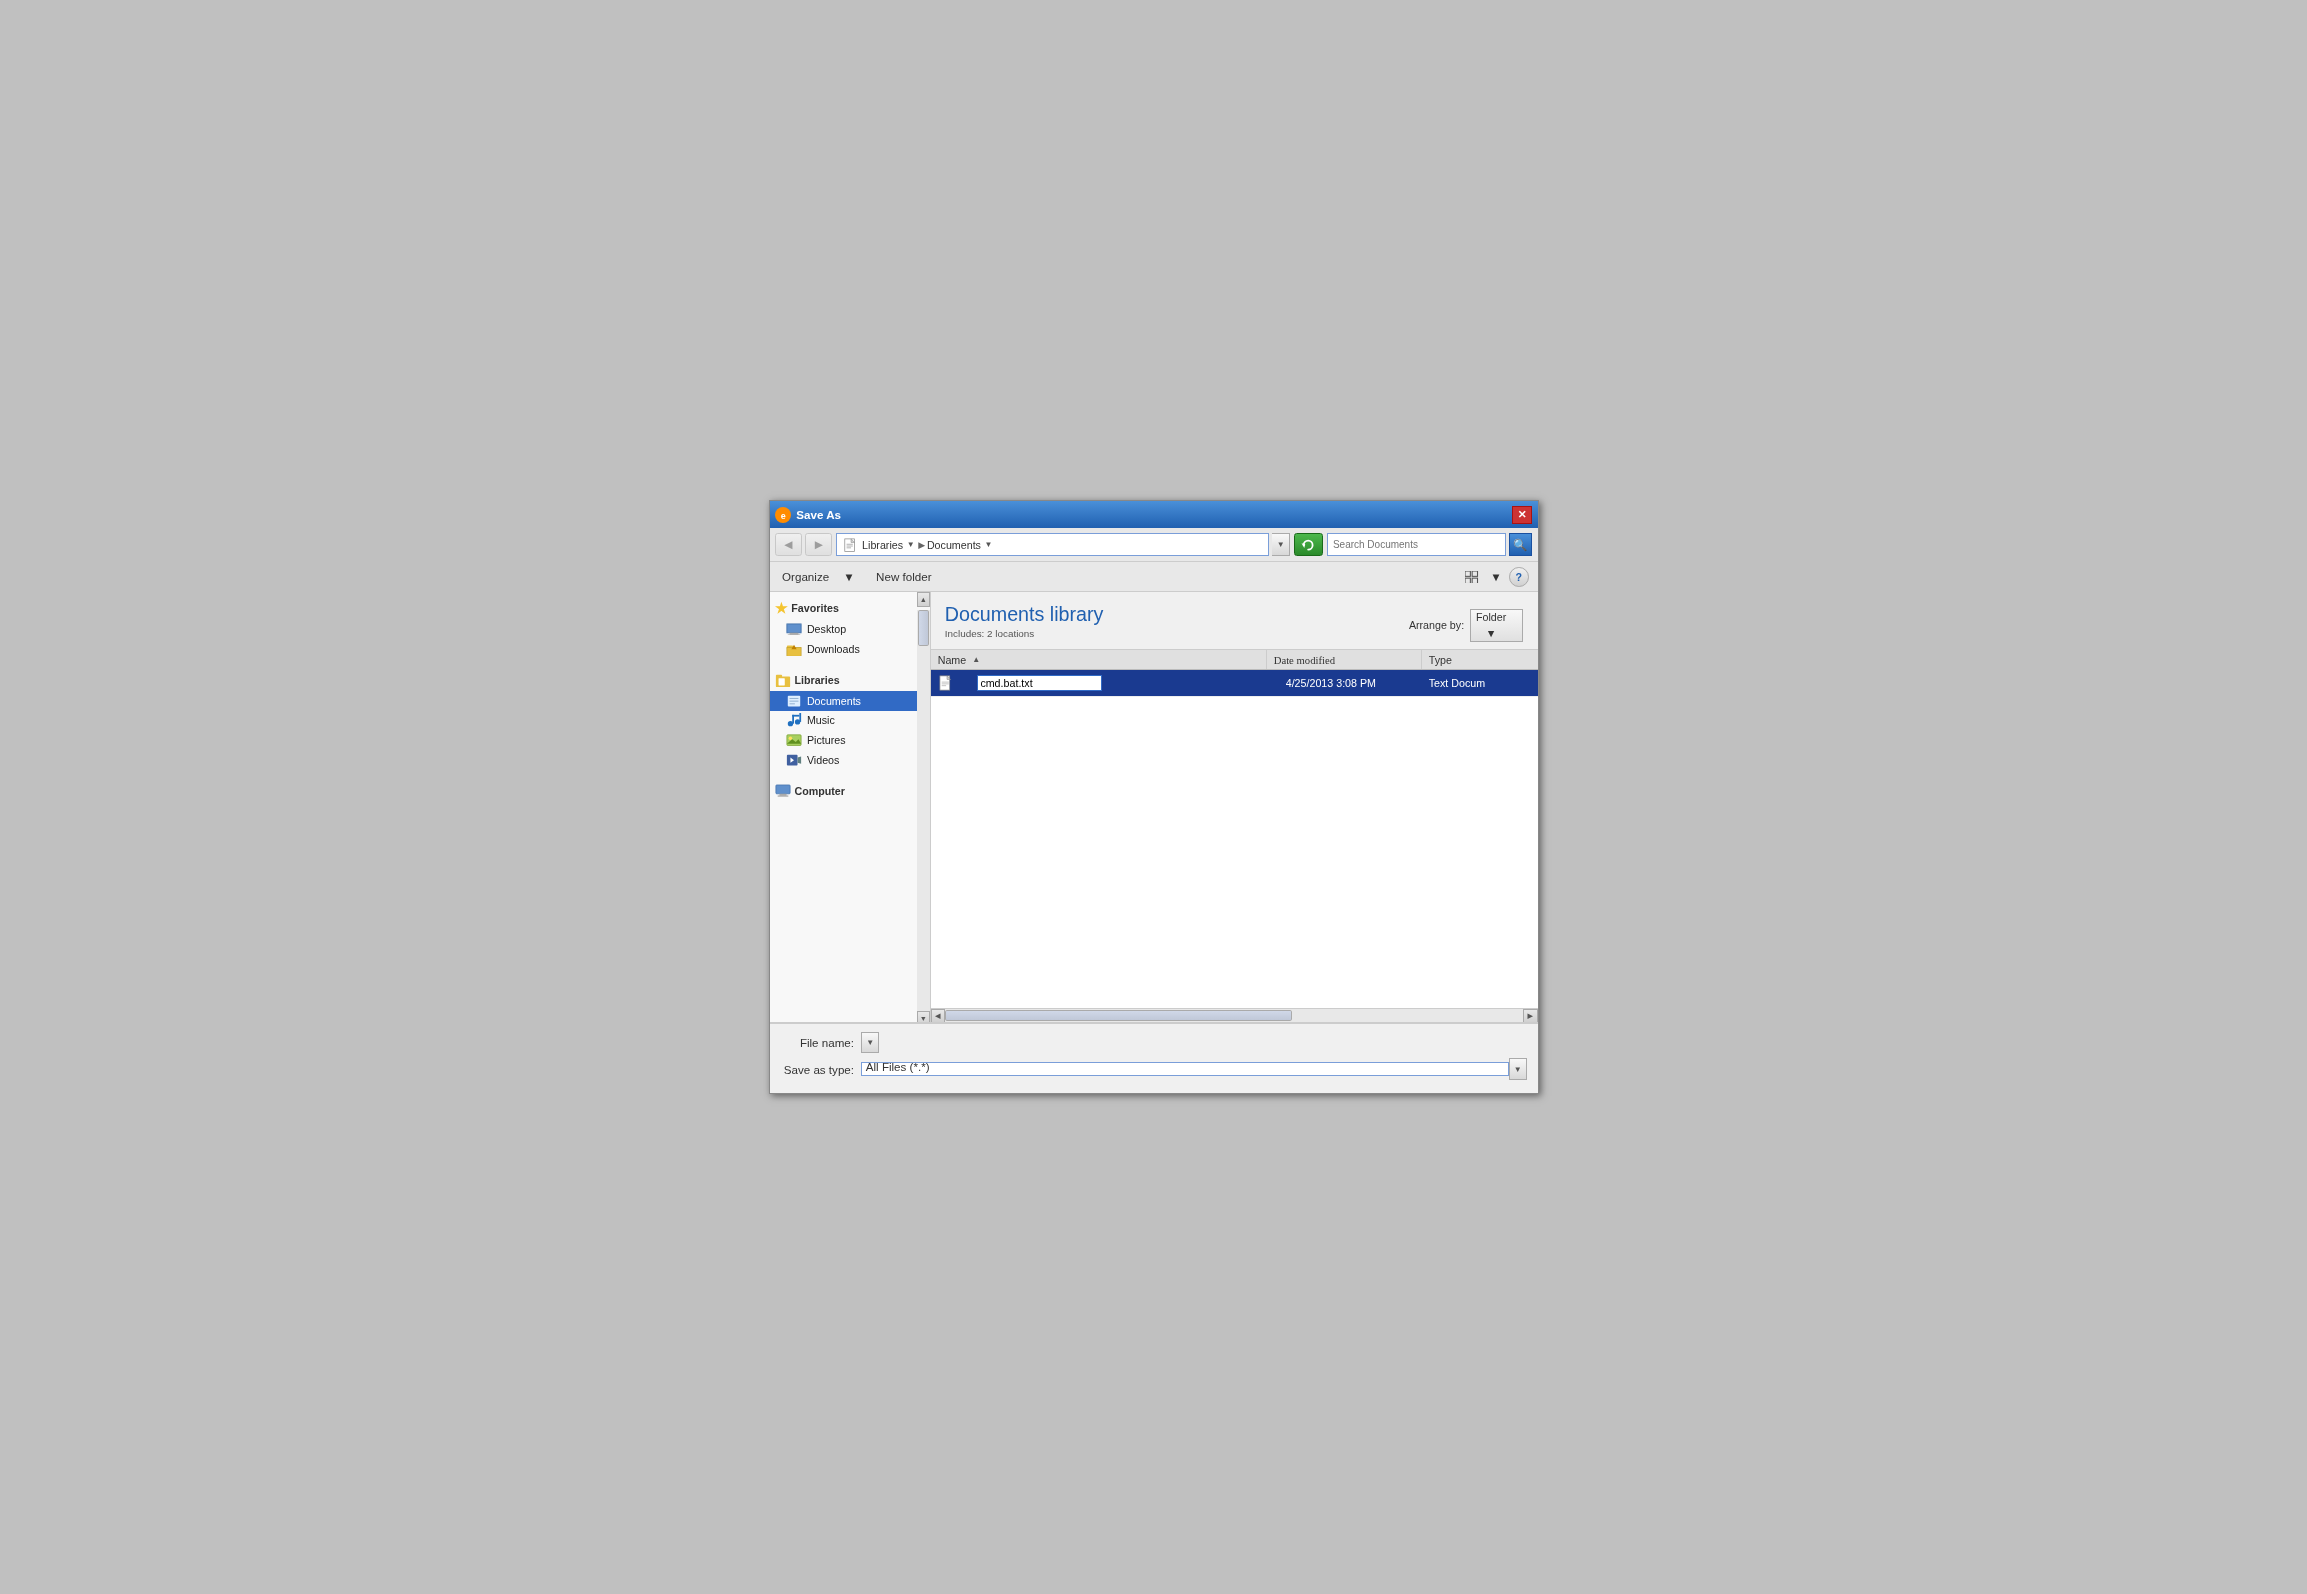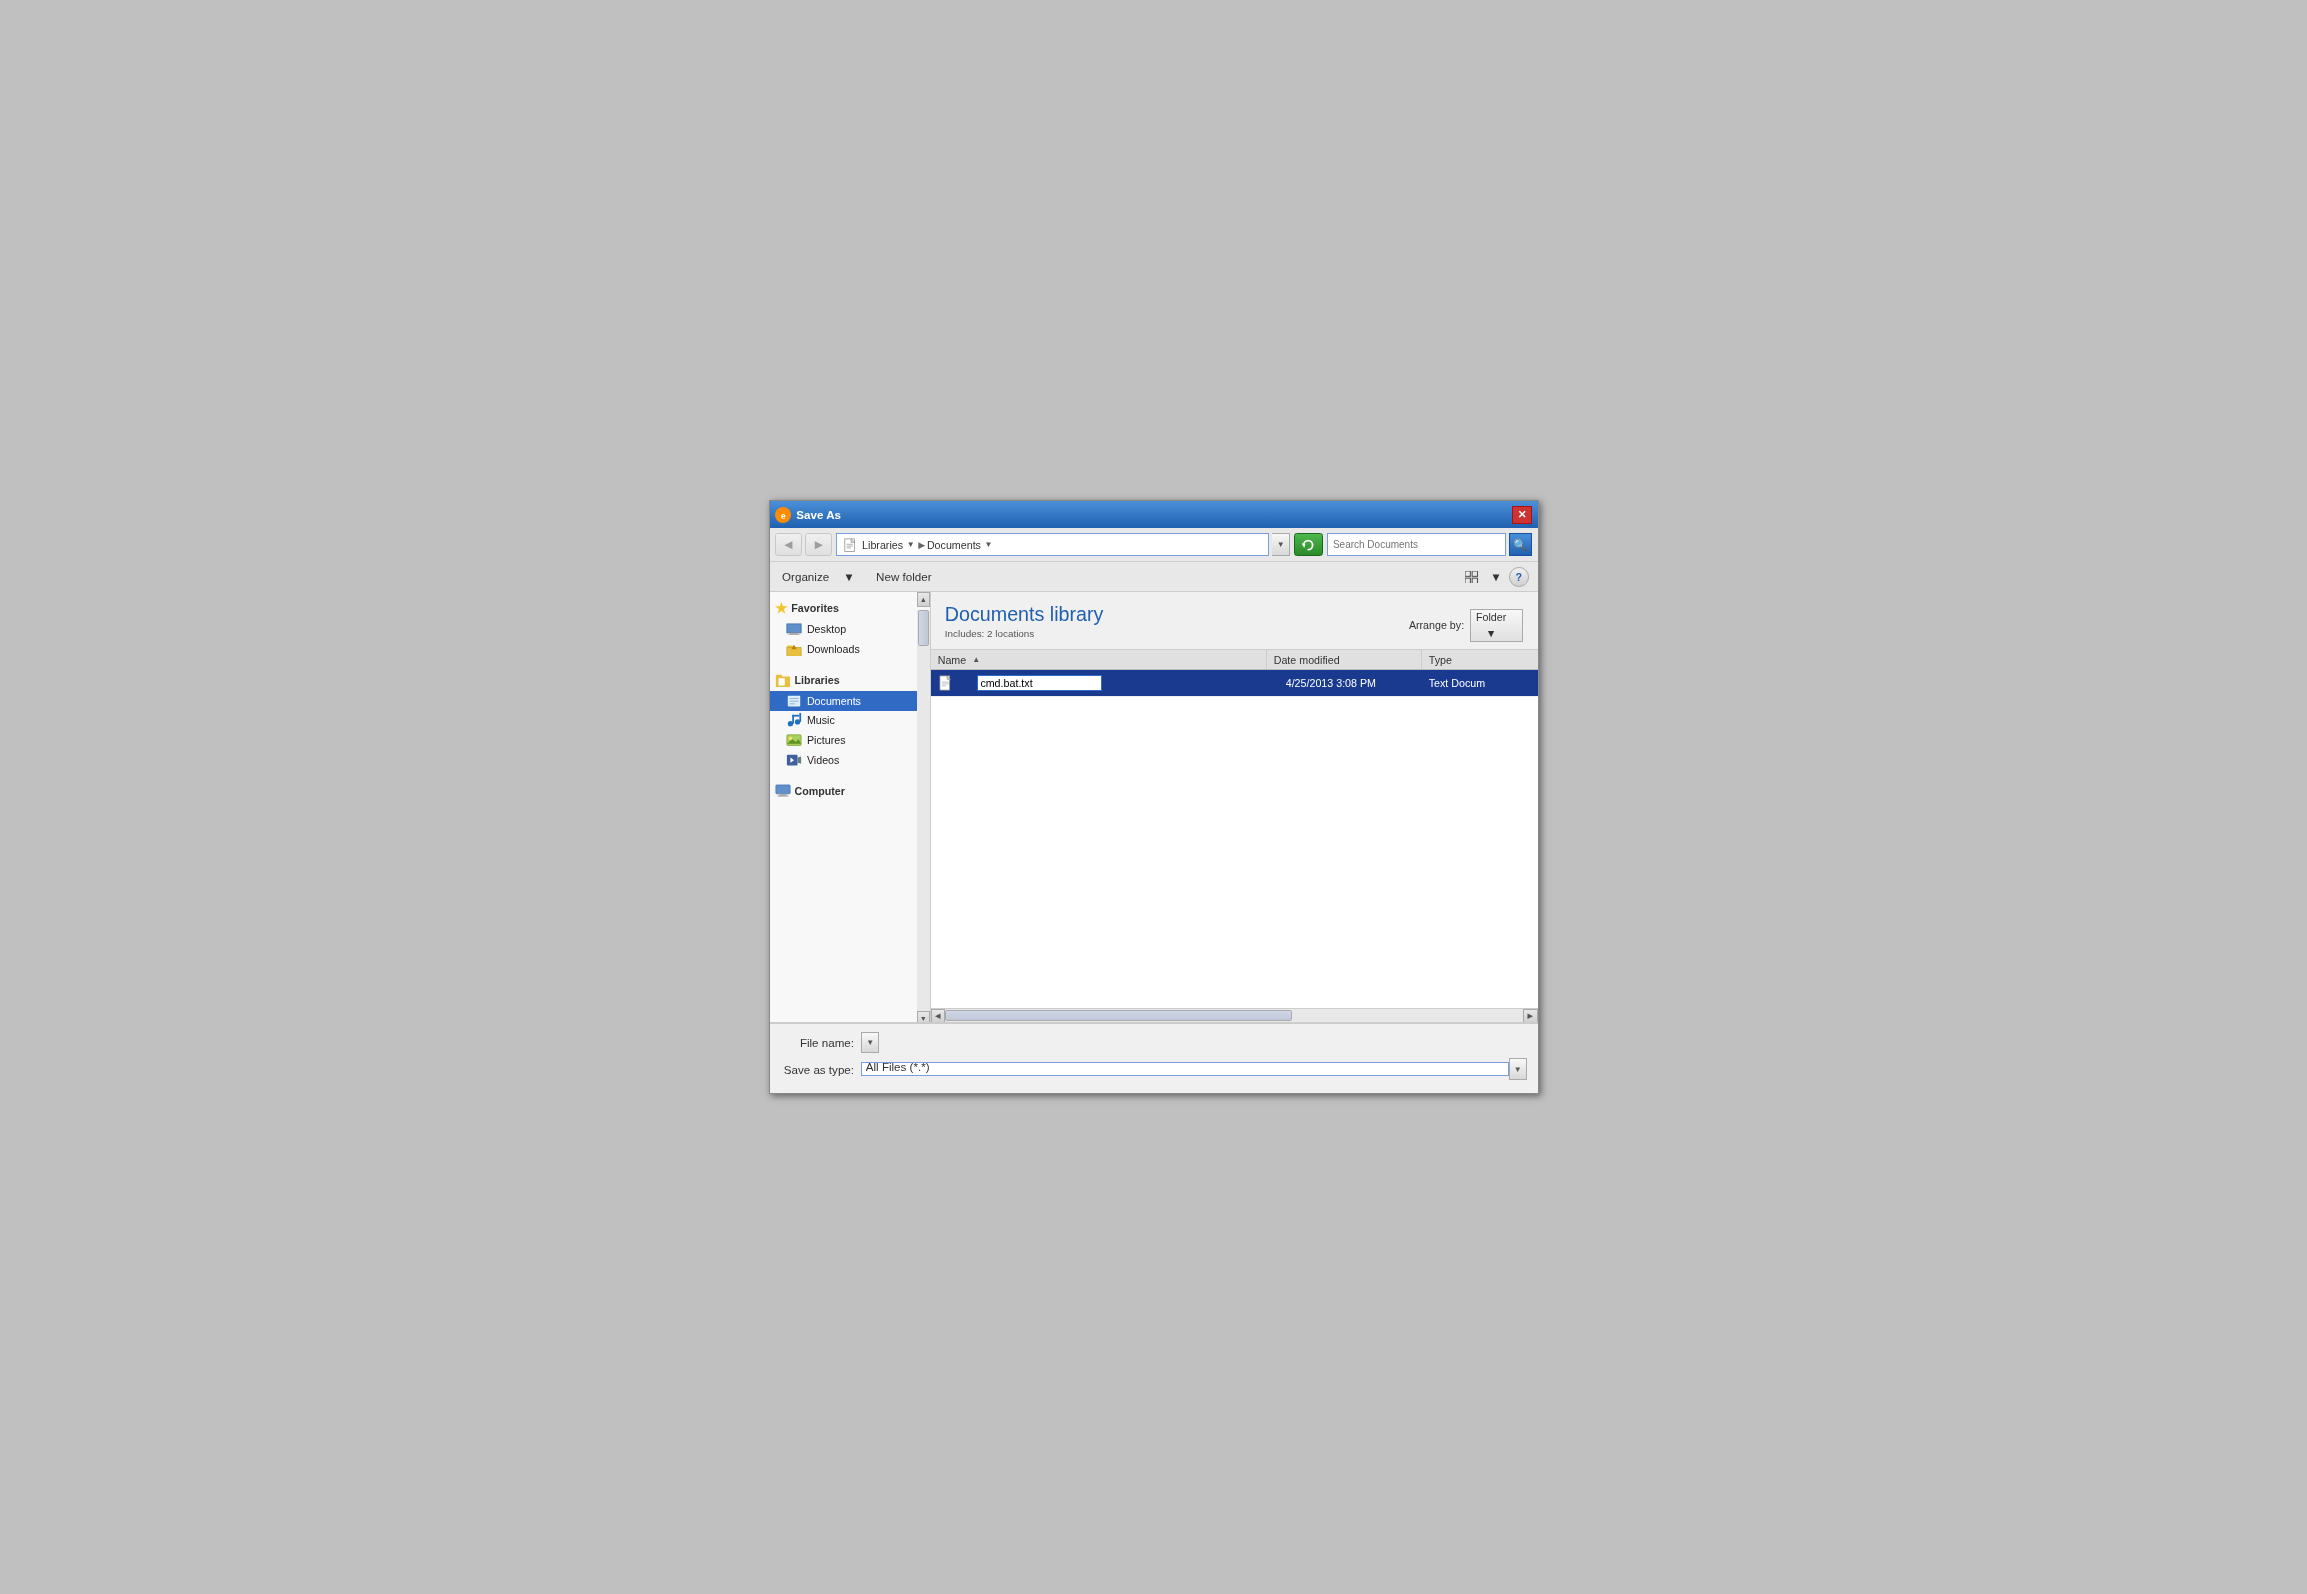--- a/index.html
+++ b/index.html
@@ -373,6 +373,7 @@
       width: 155px;
       border-right: 0.9px solid #ccc;
       cursor: pointer;
+      font-family: Liberation Serif, serif;
     }
     .col-type {
       padding: 3.6px 7.2px;

